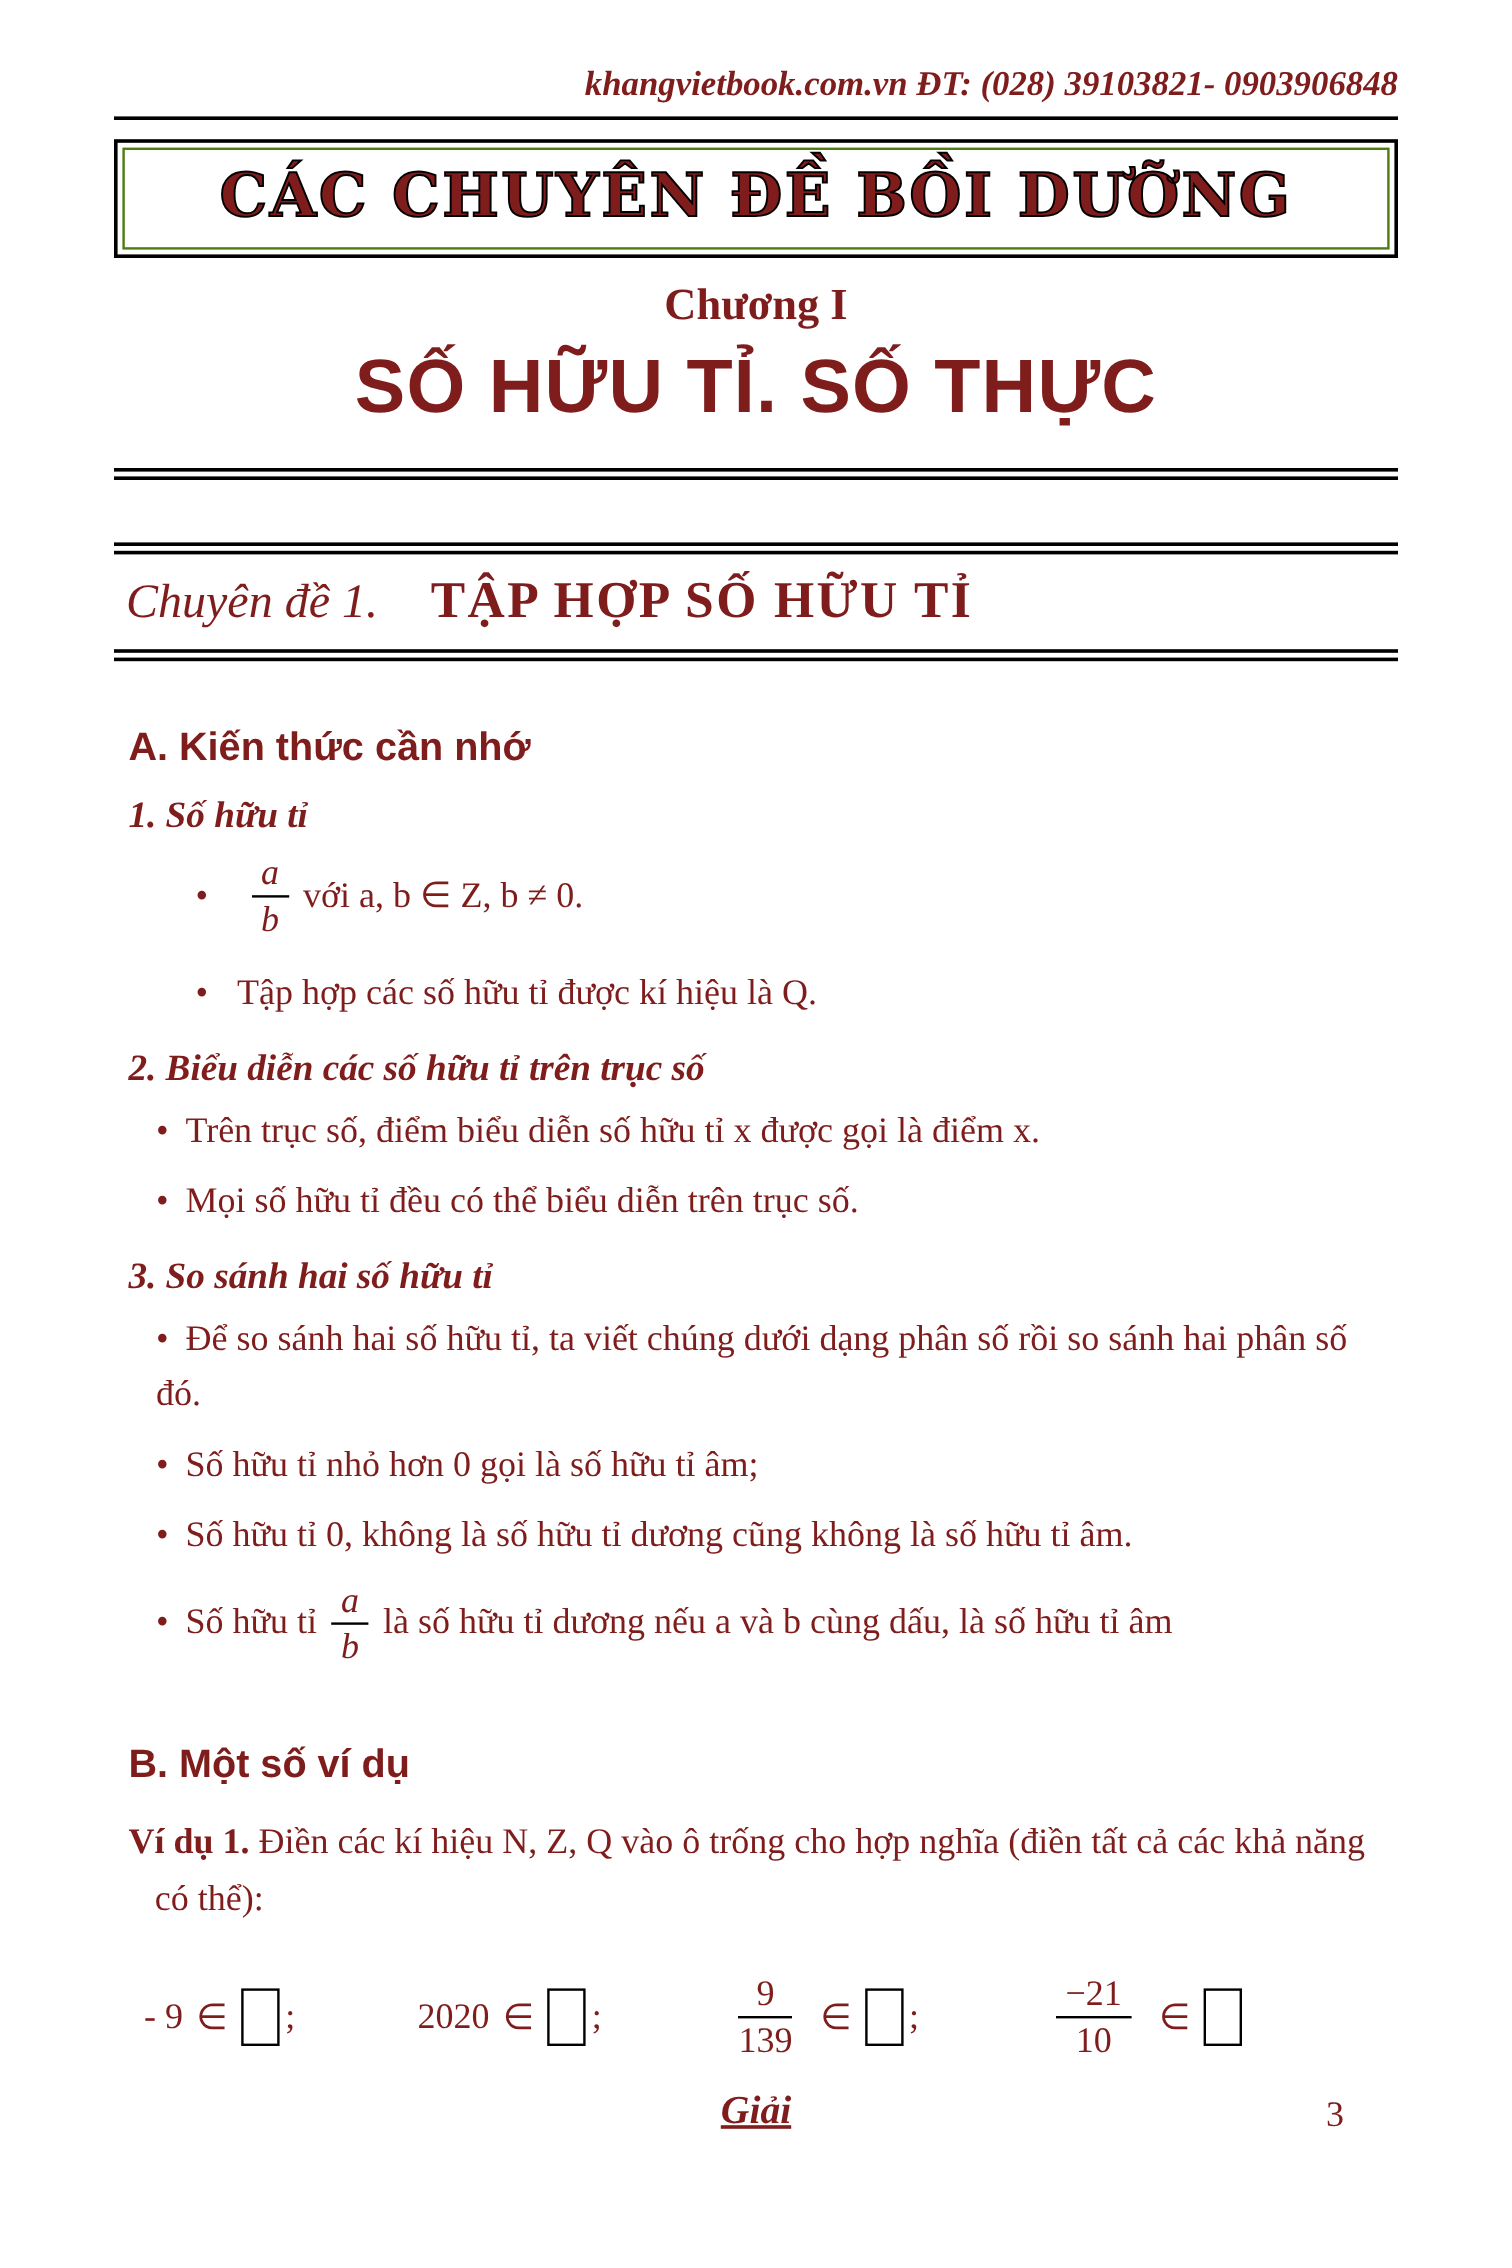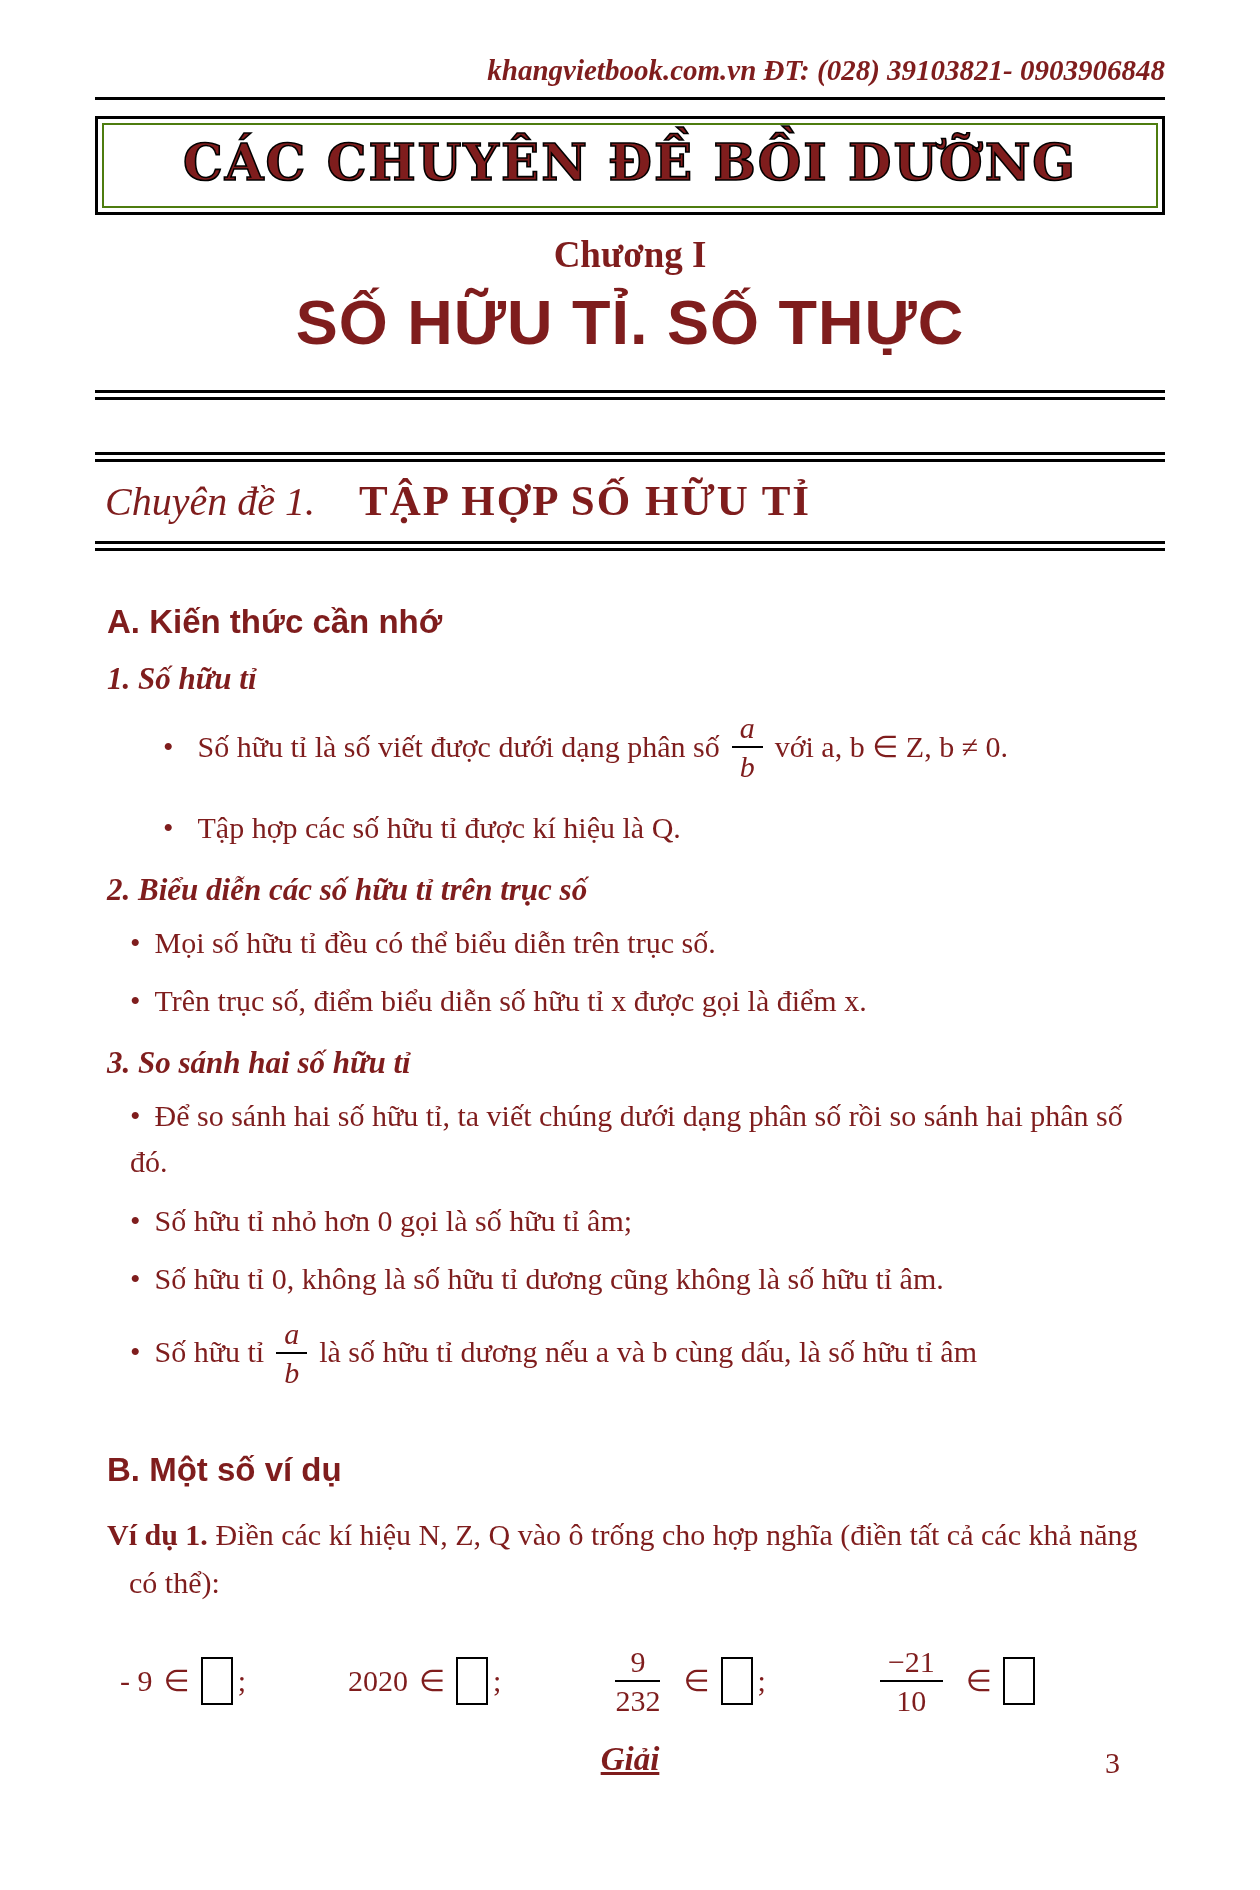--- a/index.html
+++ b/index.html
@@ -119,7 +119,6 @@
 
     <div class="li li-a li-flex">
       <span class="dot">•</span>
-      <span>Số hữu tỉ là số viết được dưới dạng phân số</span>
       <span class="frac frac-it">
         <span class="num">a</span>
         <span class="den">b</span>

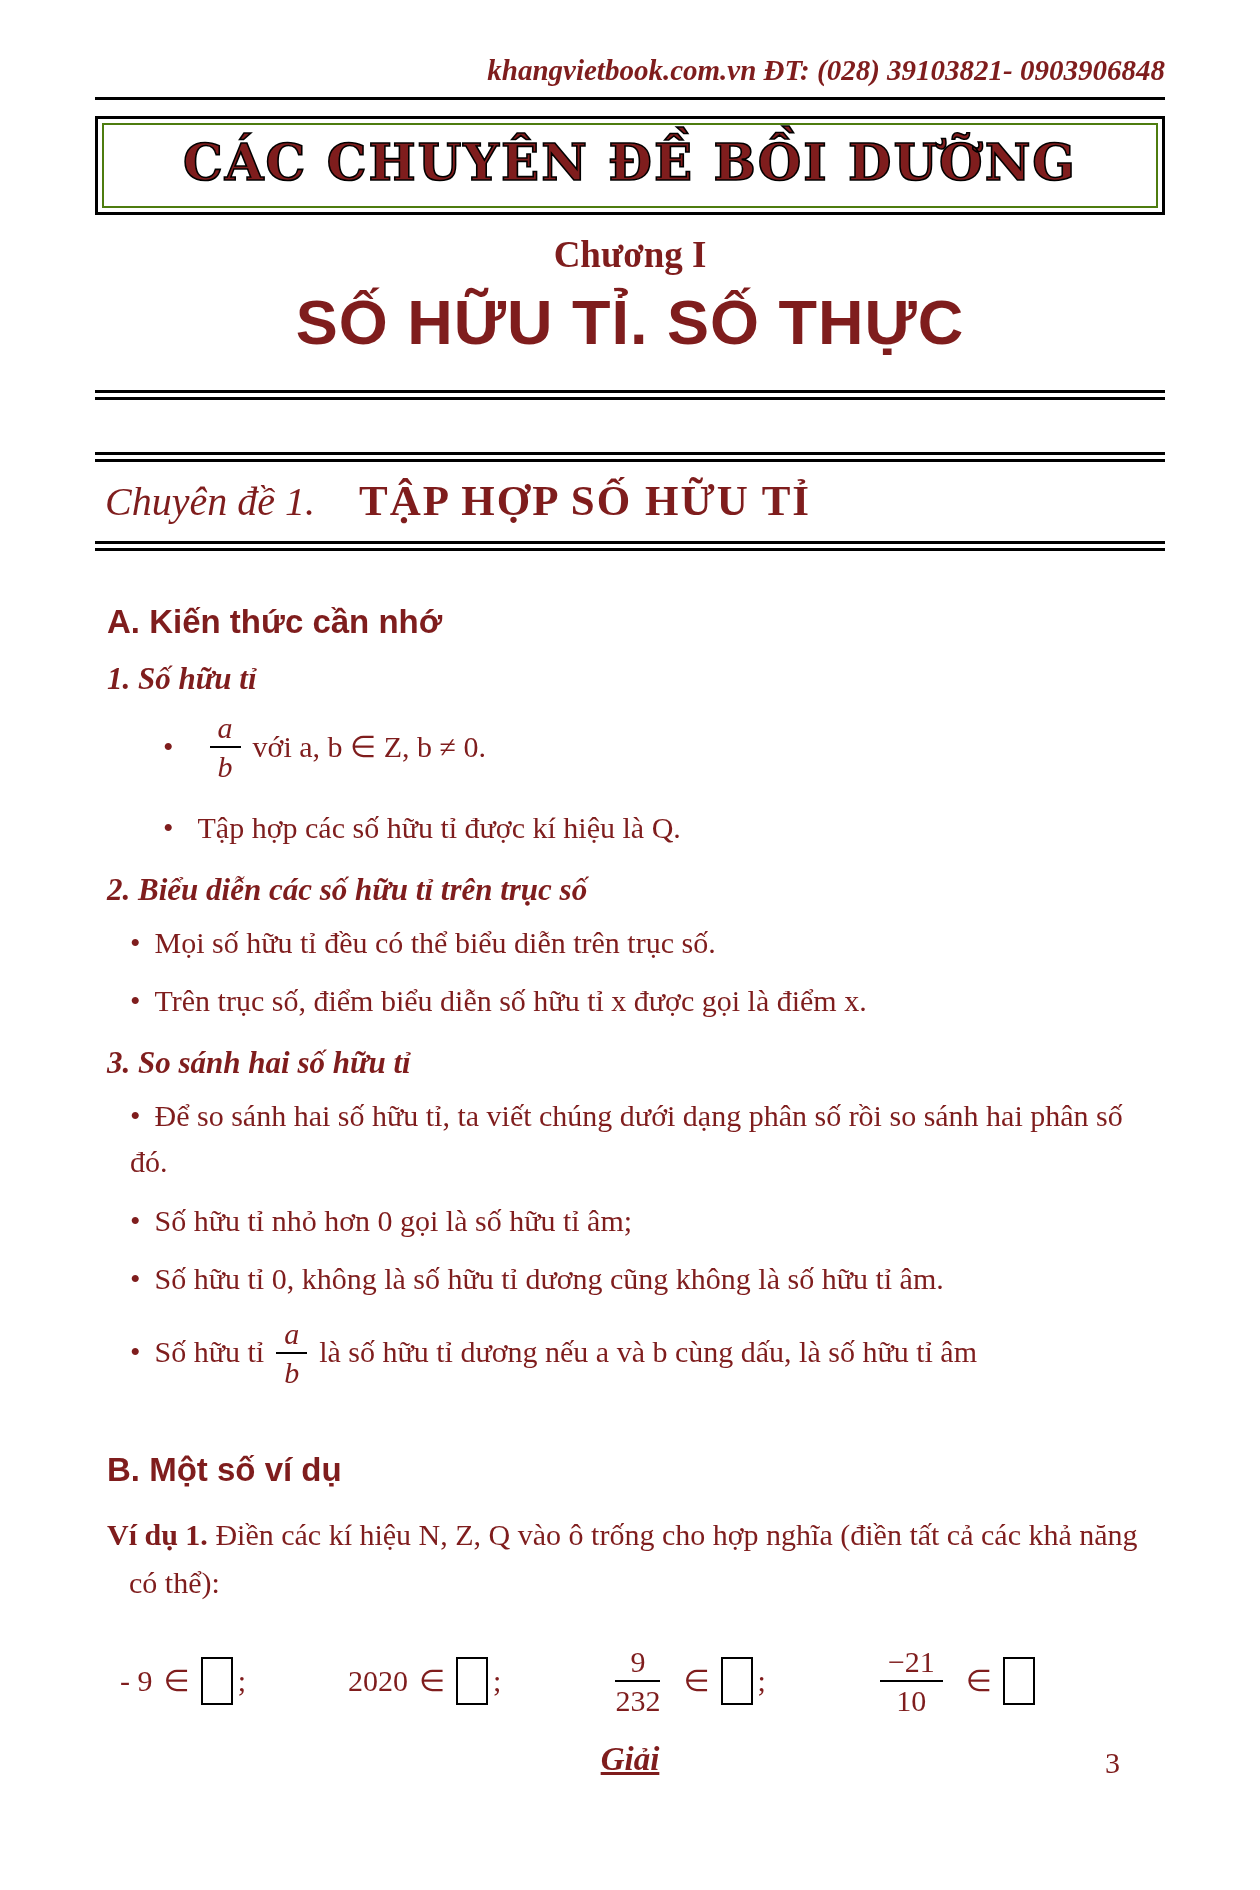--- a/index.html
+++ b/index.html
@@ -133,11 +133,11 @@
     <div class="num-heading">2. Biểu diễn các số hữu tỉ trên trục số</div>
 
     <div class="li li-b">
+      <span class="dot">•</span><span>Trên trục số, điểm biểu diễn số hữu tỉ x được gọi là điểm x.</span>
+    </div>
+
+    <div class="li li-b">
       <span class="dot">•</span><span>Mọi số hữu tỉ đều có thể biểu diễn trên trục số.</span>
-    </div>
-
-    <div class="li li-b">
-      <span class="dot">•</span><span>Trên trục số, điểm biểu diễn số hữu tỉ x được gọi là điểm x.</span>
     </div>
 
     <div class="num-heading">3. So sánh hai số hữu tỉ</div>

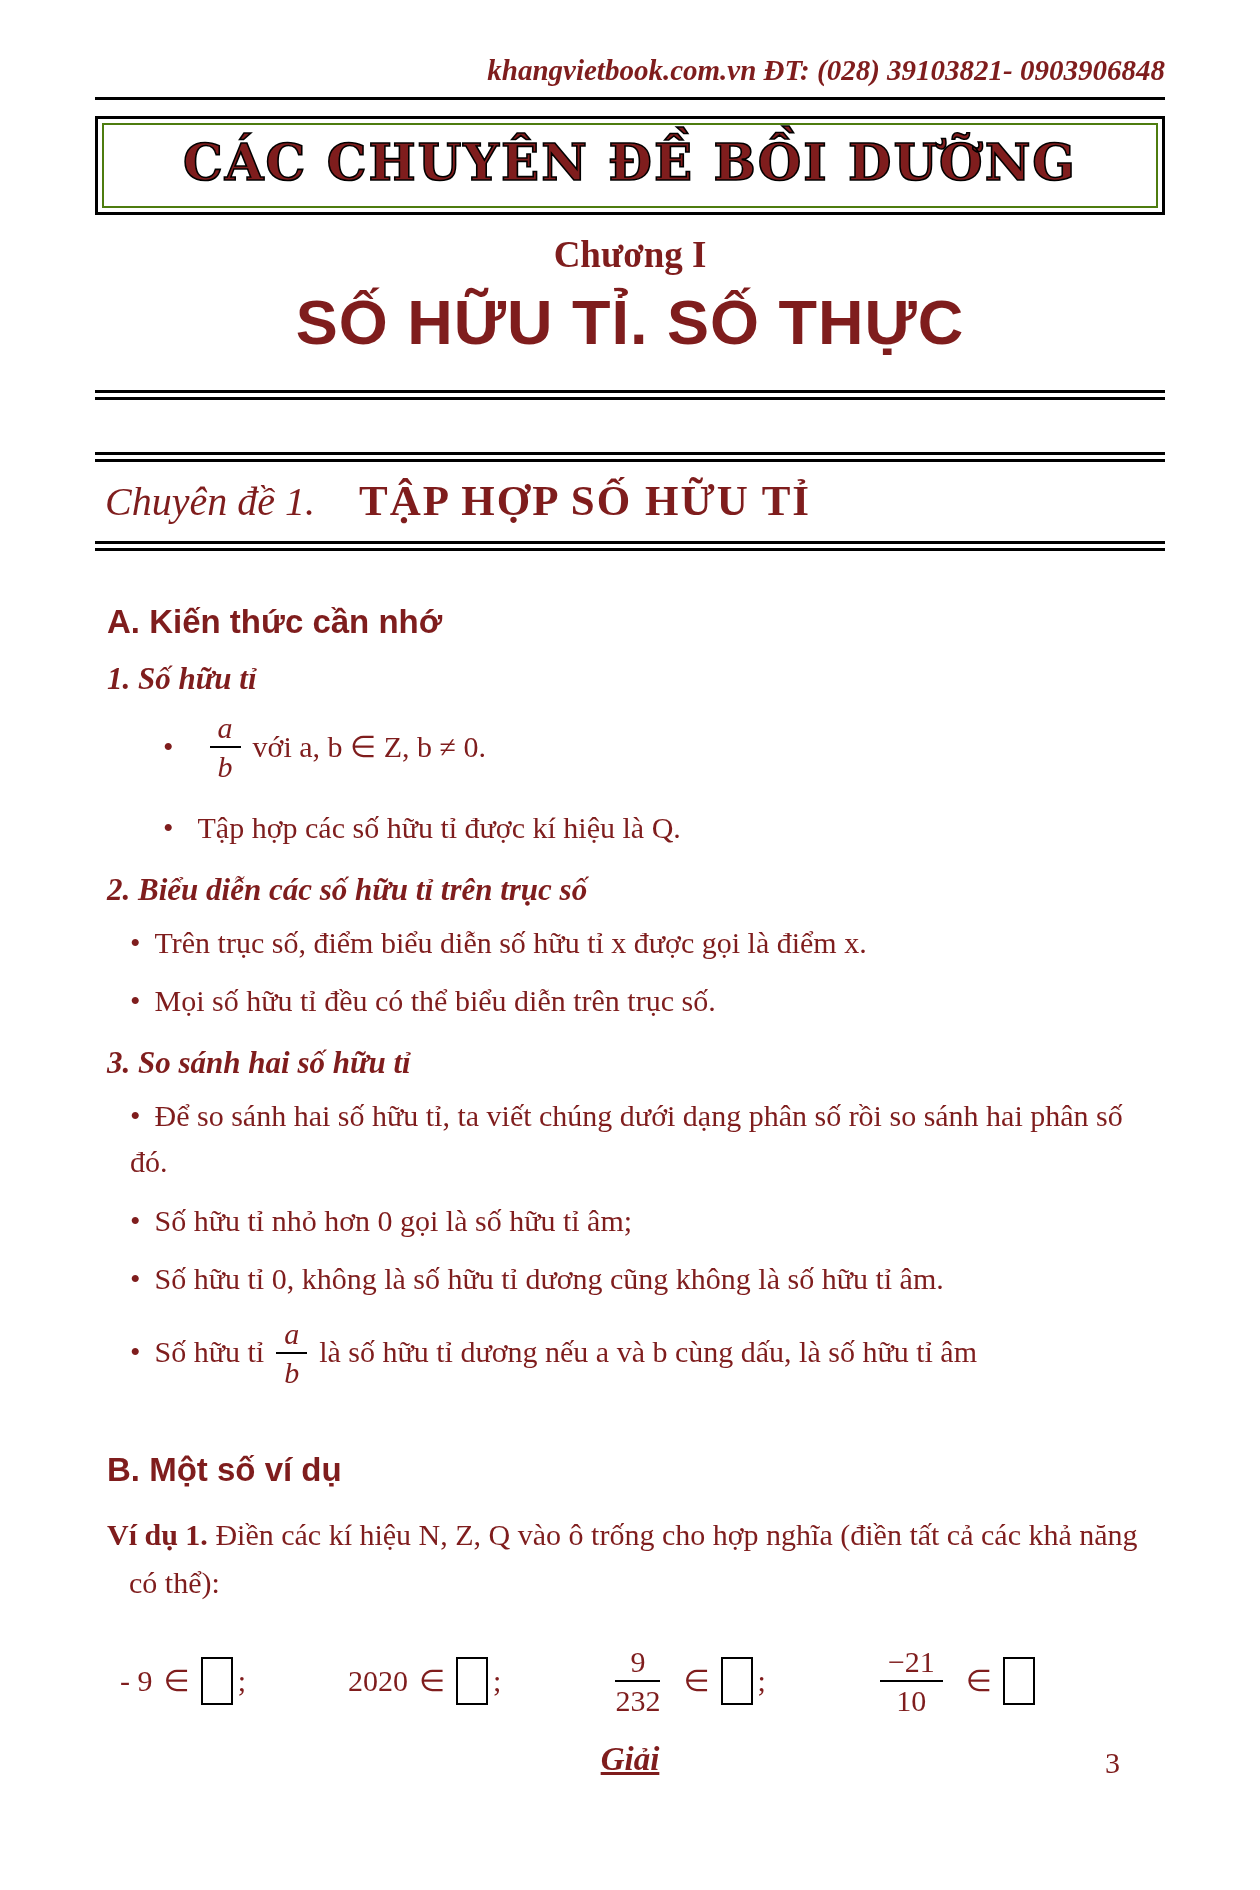--- a/index.html
+++ b/index.html
@@ -188,7 +188,7 @@
       <span class="eq-item">
         <span class="frac">
           <span class="num">9</span>
-          <span class="den">232</span>
+          <span class="den">139</span>
         </span>
         <span class="in-sym">∈</span>
         <span class="abox"></span>

